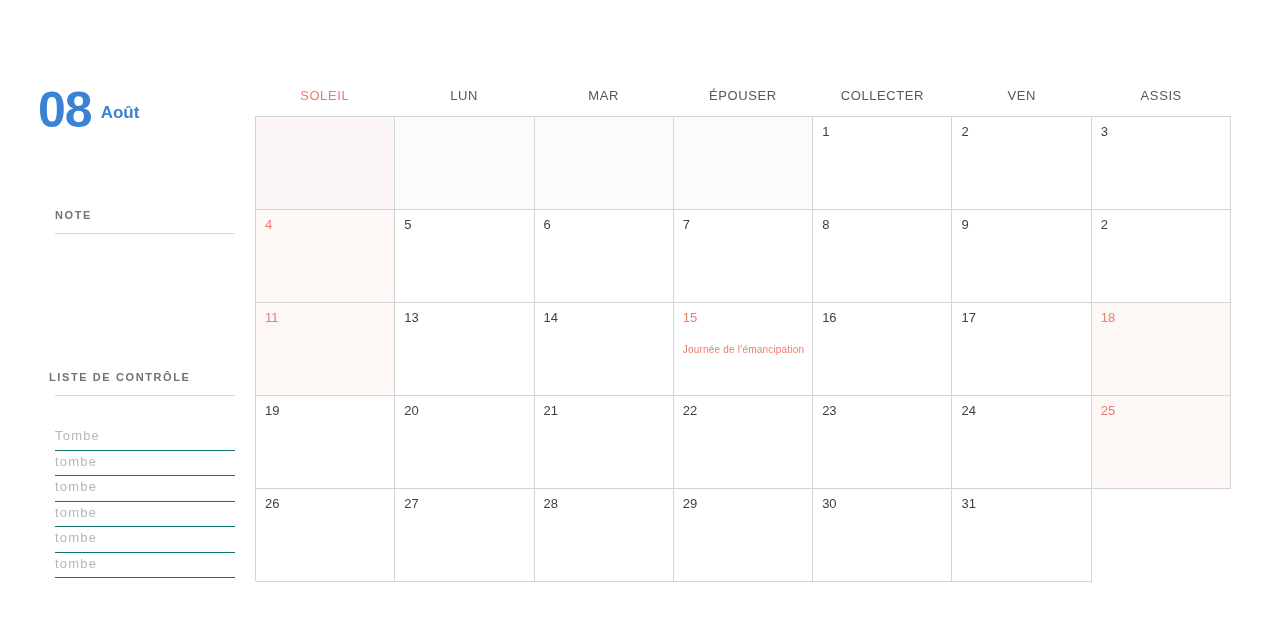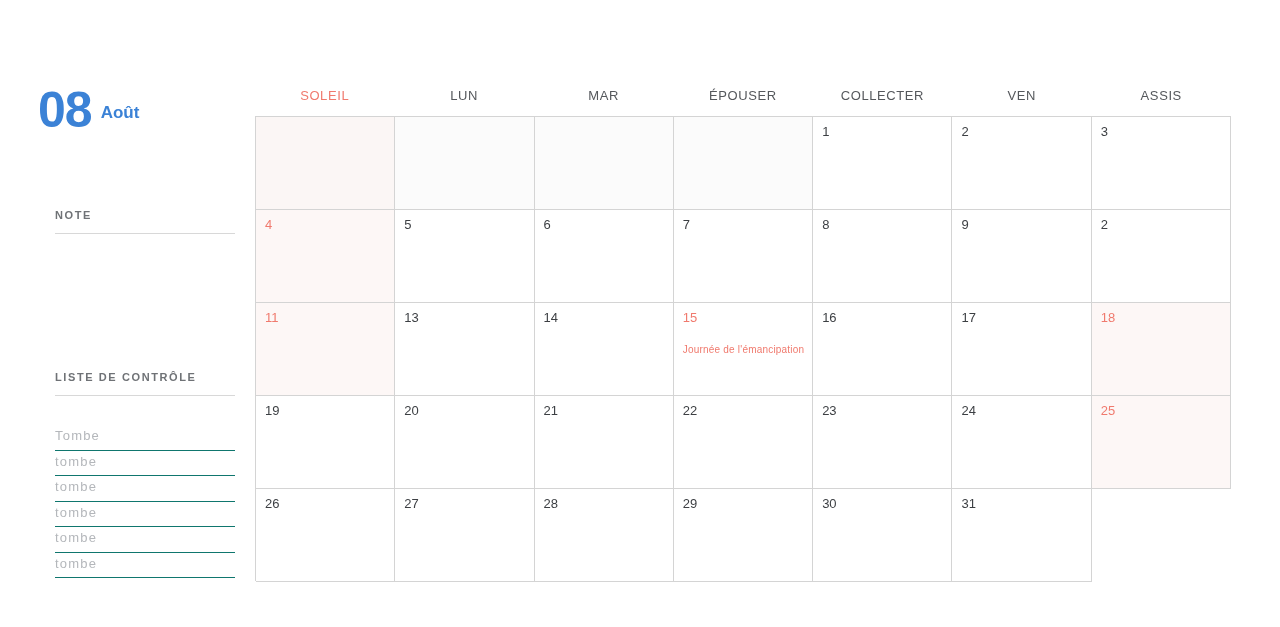--- a/index.html
+++ b/index.html
@@ -63,7 +63,7 @@
     font-weight: bold;
   }
   .note-title { left: 55px; top: 209px; text-align: right; }
-  .check-title { left: 55px; top: 371px; }
+  .check-title { left: 49px; top: 371px; }
 
   .rule {
     position: absolute;

